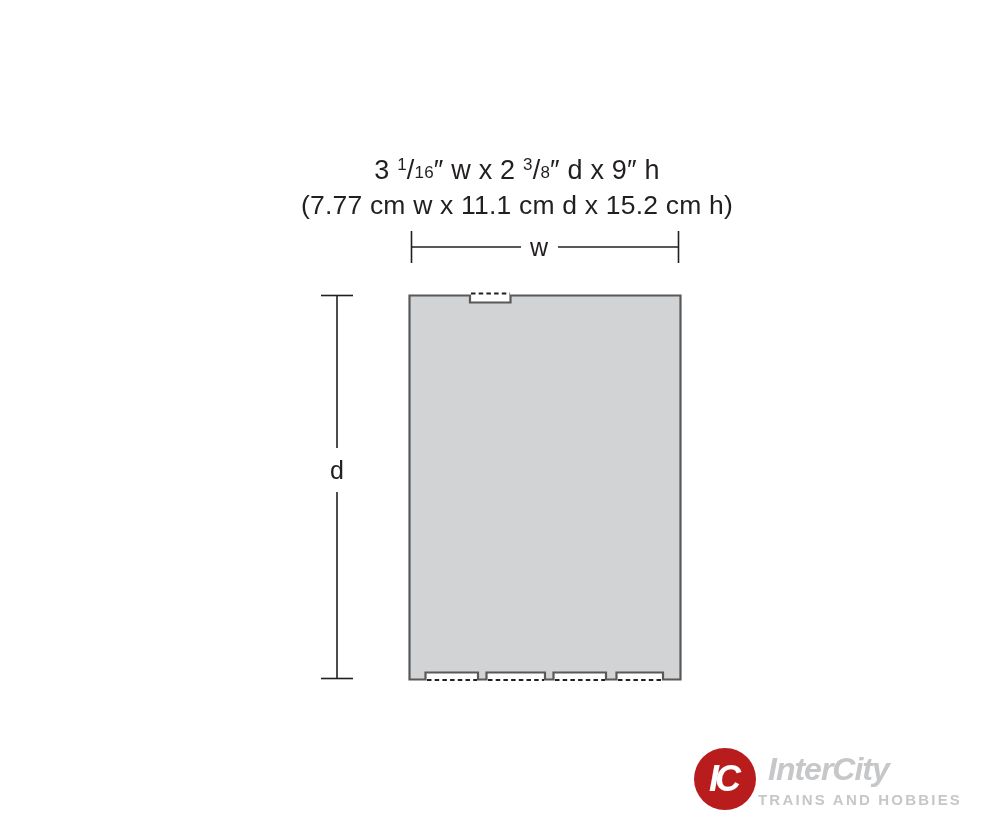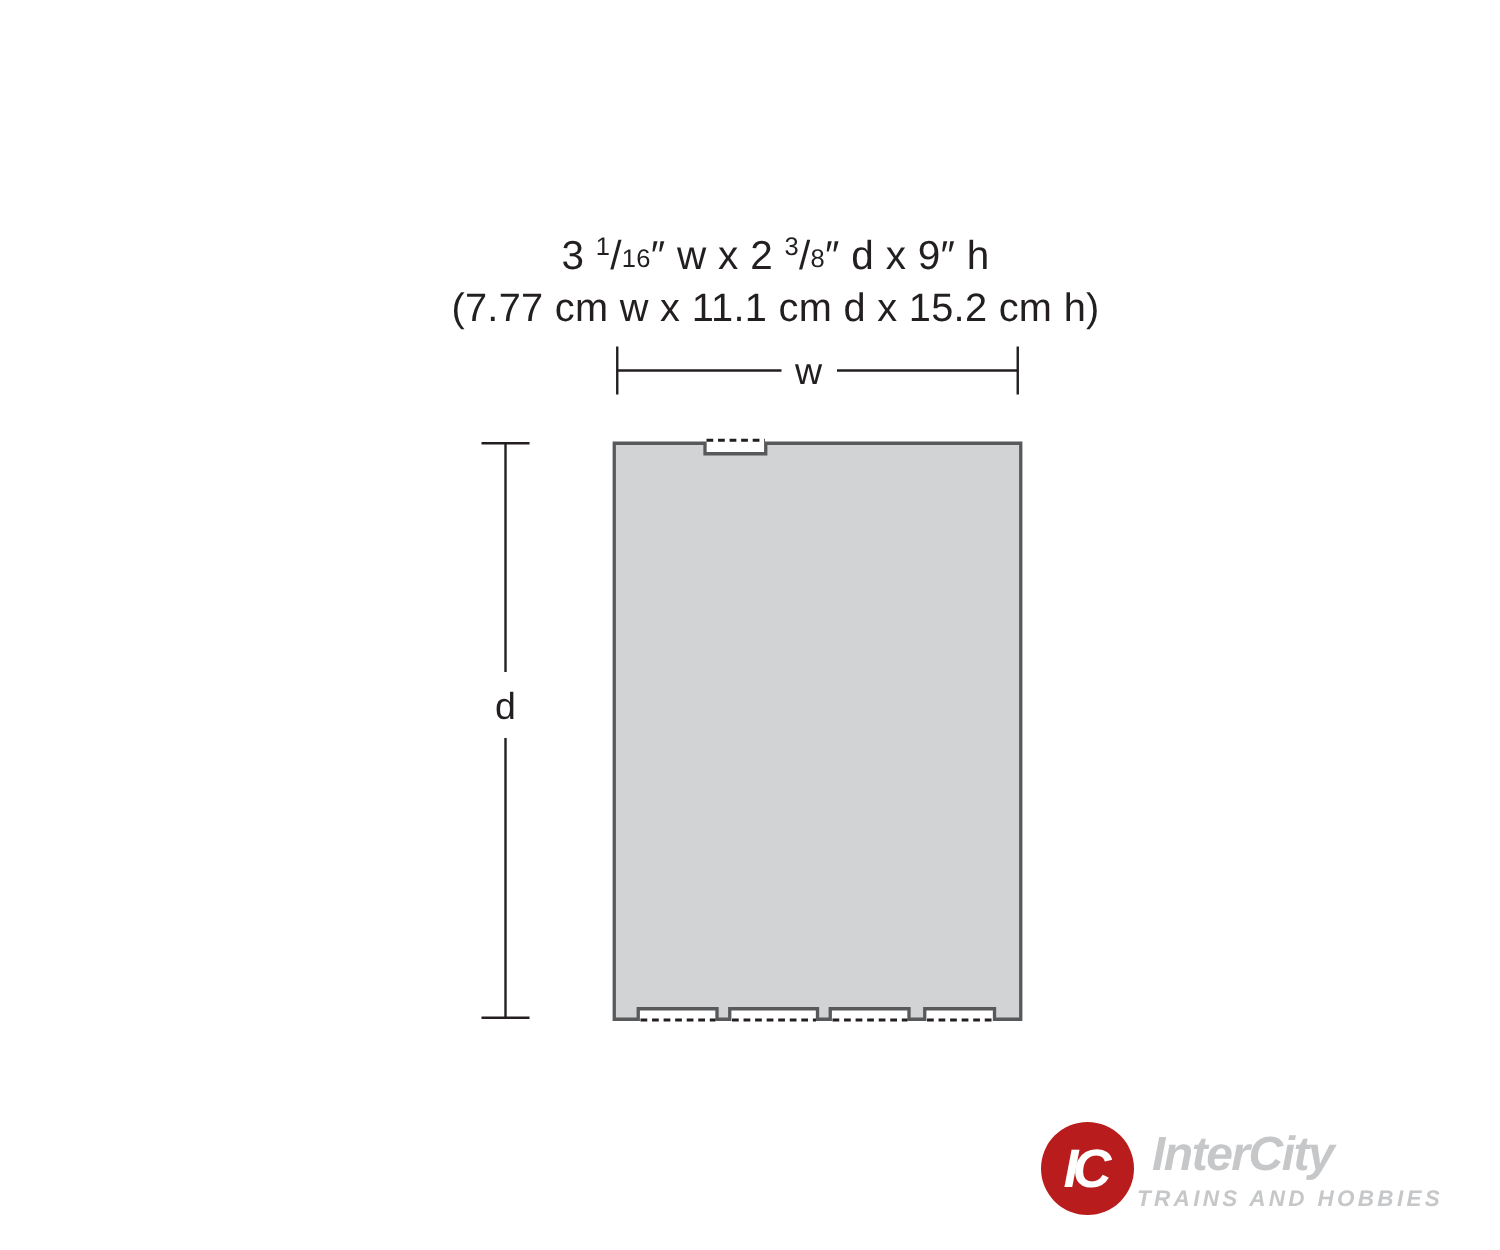--- a/index.html
+++ b/index.html
@@ -95,7 +95,6 @@
     top: 45px;
     font-size: 15px;
     font-weight: bold;
-    font-style: italic;
     letter-spacing: 2.2px;
     white-space: nowrap;
   }

